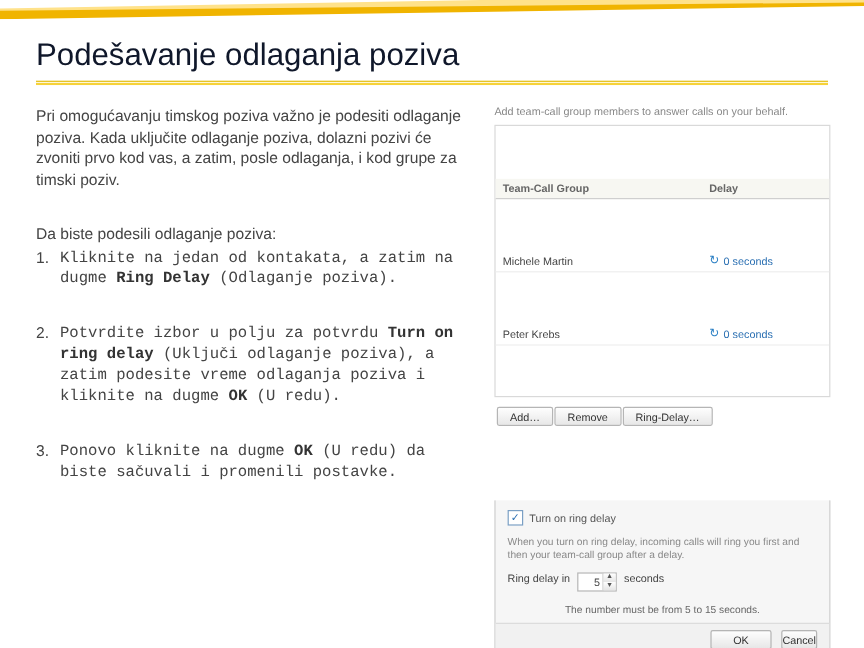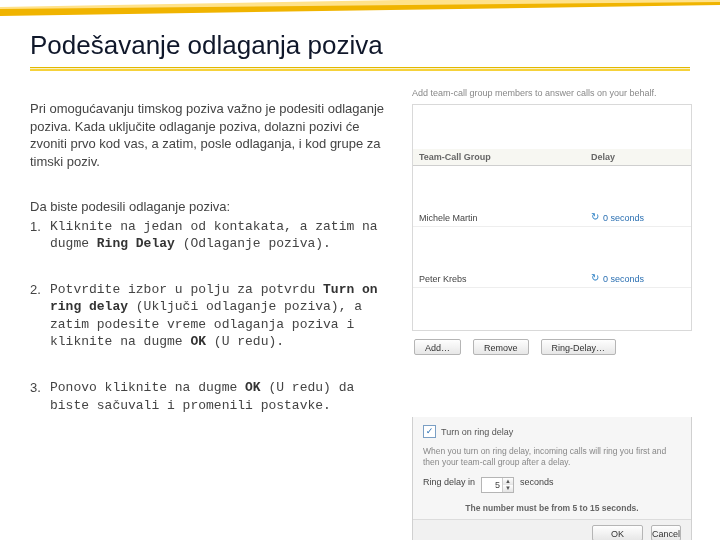--- a/index.html
+++ b/index.html
@@ -46,7 +46,7 @@
     line-height: 1.35;
     color: #444;
   }
-  .leftcol p { margin: 12px 0 28px 0; }
+  .leftcol p { margin: 0 0 28px 0; }
   .leftcol .step { margin: 0 0 28px 0; }
   .leftcol .step .num {
     float: left;

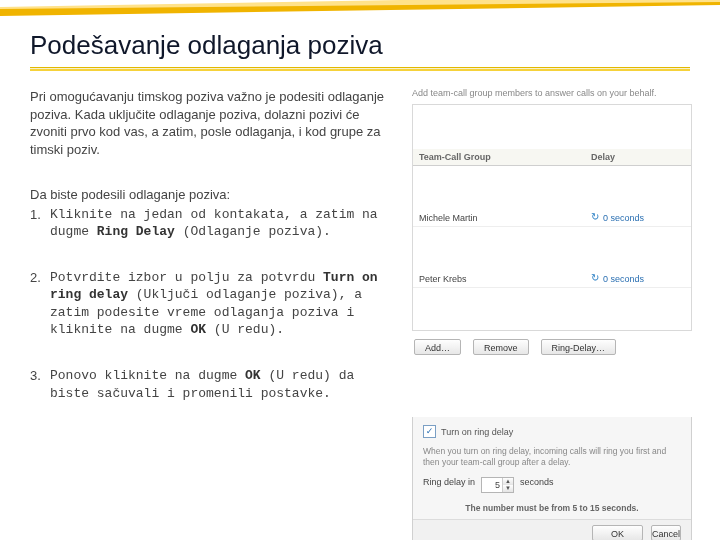--- a/index.html
+++ b/index.html
@@ -100,7 +100,7 @@
   }
   .btnrow {
     display: flex;
-    gap: 12px;
+    gap: 1px;
     margin-top: 8px;
     justify-content: flex-start;
     padding-left: 2px;

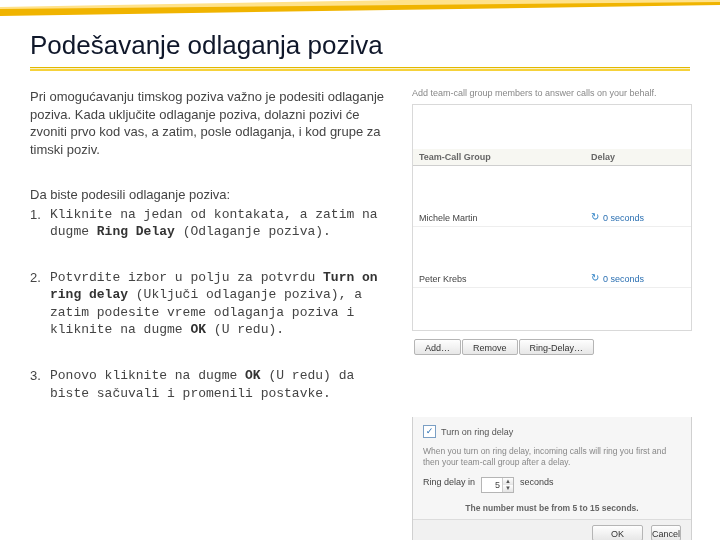--- a/index.html
+++ b/index.html
@@ -188,7 +188,7 @@
     color: #666;
     font-size: 8.5px;
     text-align: center;
-    font-weight: 700;
+    font-weight: 400;
     margin-bottom: 6px;
   }
   .panel2 .footer {

